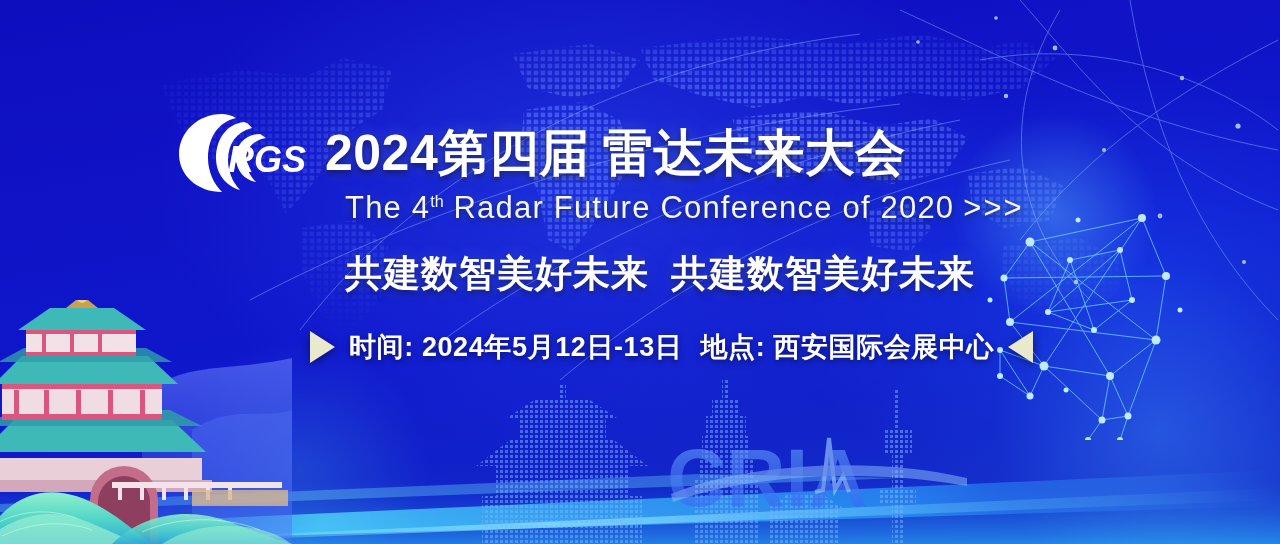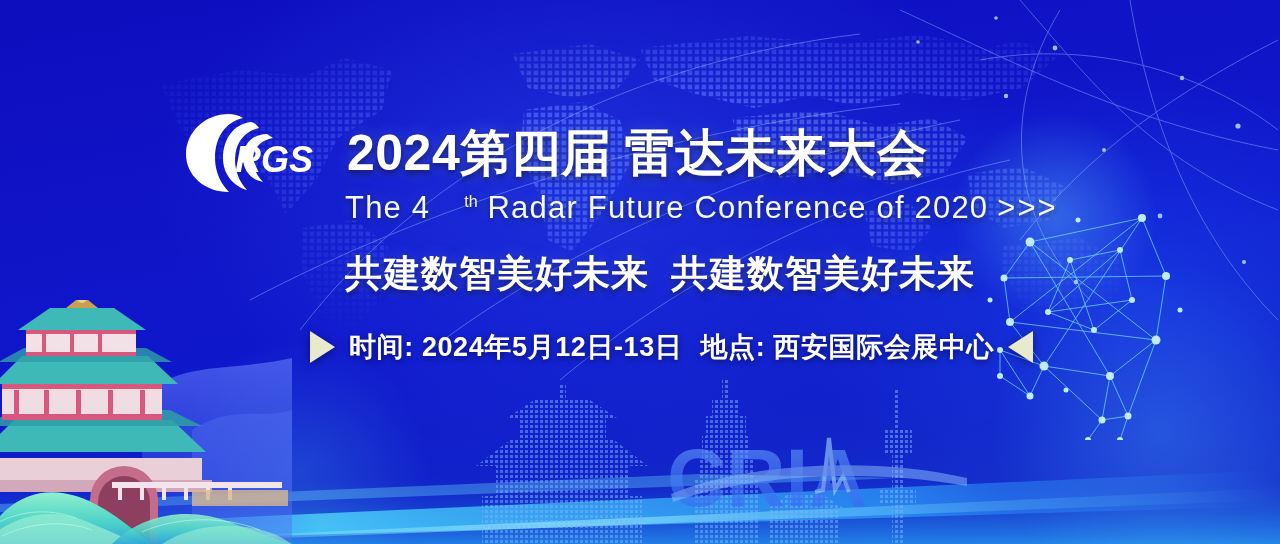--- a/index.html
+++ b/index.html
@@ -43,7 +43,7 @@
   #content { position:absolute; inset:0; }
 
   #titlerow {
-    position:absolute; left:181px; top:112px; display:flex; align-items:center; gap:20px;
+    position:absolute; left:174px; top:112px; display:flex; align-items:center; gap:5px;
   }
   #logo { width:146px; height:82px; flex:0 0 auto; }
   #maintitle {

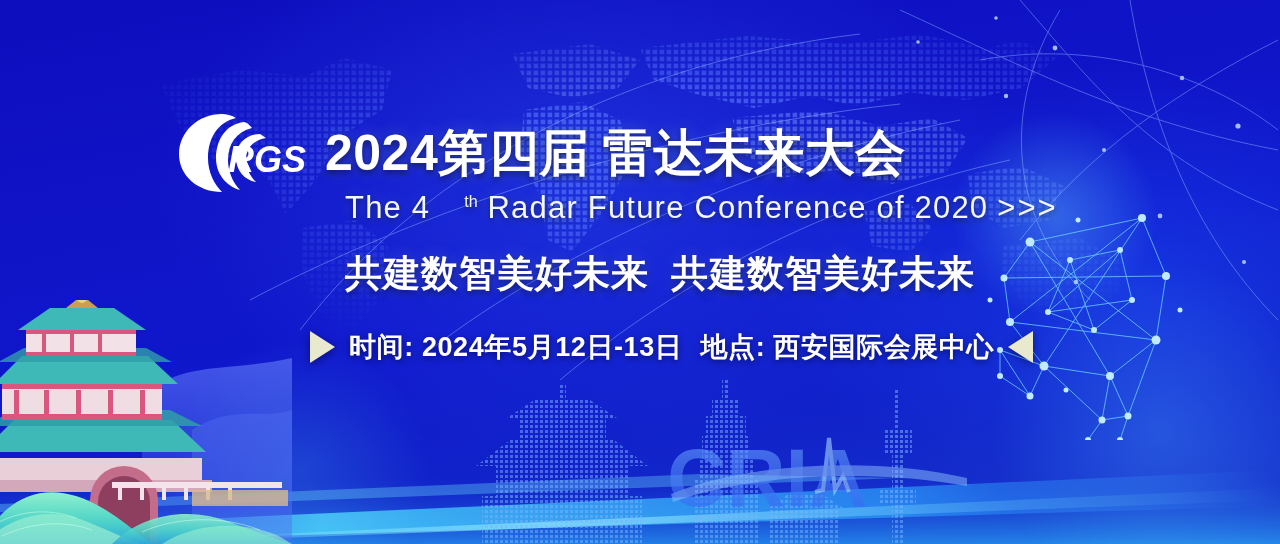--- a/index.html
+++ b/index.html
@@ -59,7 +59,7 @@
     letter-spacing:1.2px; font-weight:400;
     text-shadow:0 2px 6px rgba(0,0,20,.55), 0 0 14px rgba(140,195,255,.28);
   }
-  #subtitle sup { font-size:.52em; vertical-align:super; letter-spacing:0;margin-left:34px; }
+  #subtitle sup { font-size:.52em; vertical-align:super; letter-spacing:0; }
   #subtitle .chev { letter-spacing:2px; margin-left:9px; }
 
   #slogan {

